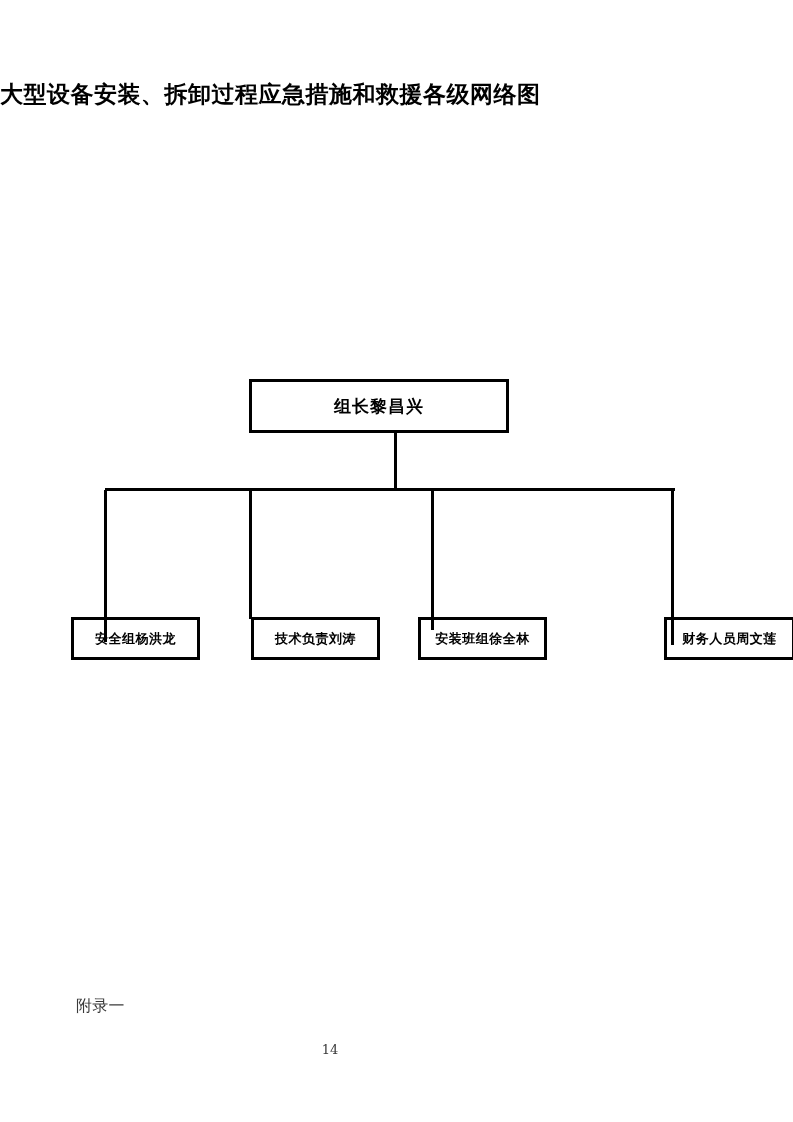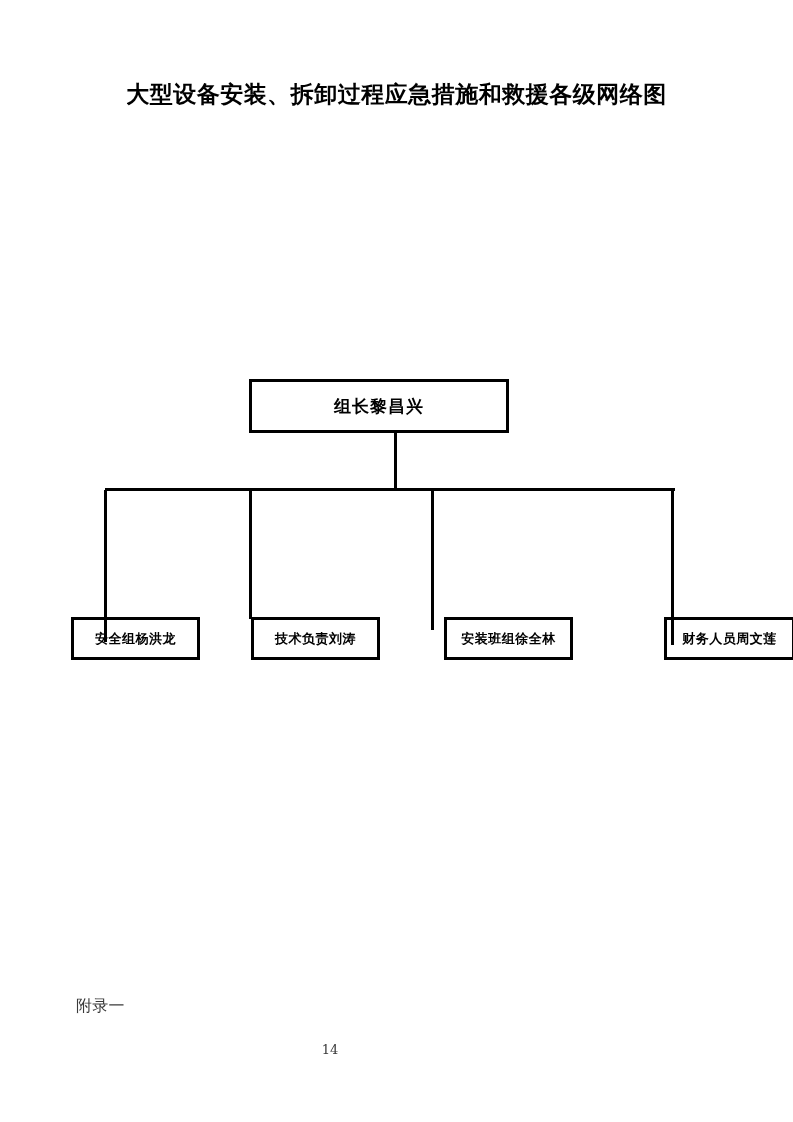--- a/index.html
+++ b/index.html
@@ -24,7 +24,7 @@
     left: 0;
     top: 78px;
     width: 793px;
-    text-align: center;
+    text-align: left;
     font-family: "DejaVu Sans", "Liberation Sans", sans-serif;
     font-size: 23px;
     font-weight: bold;

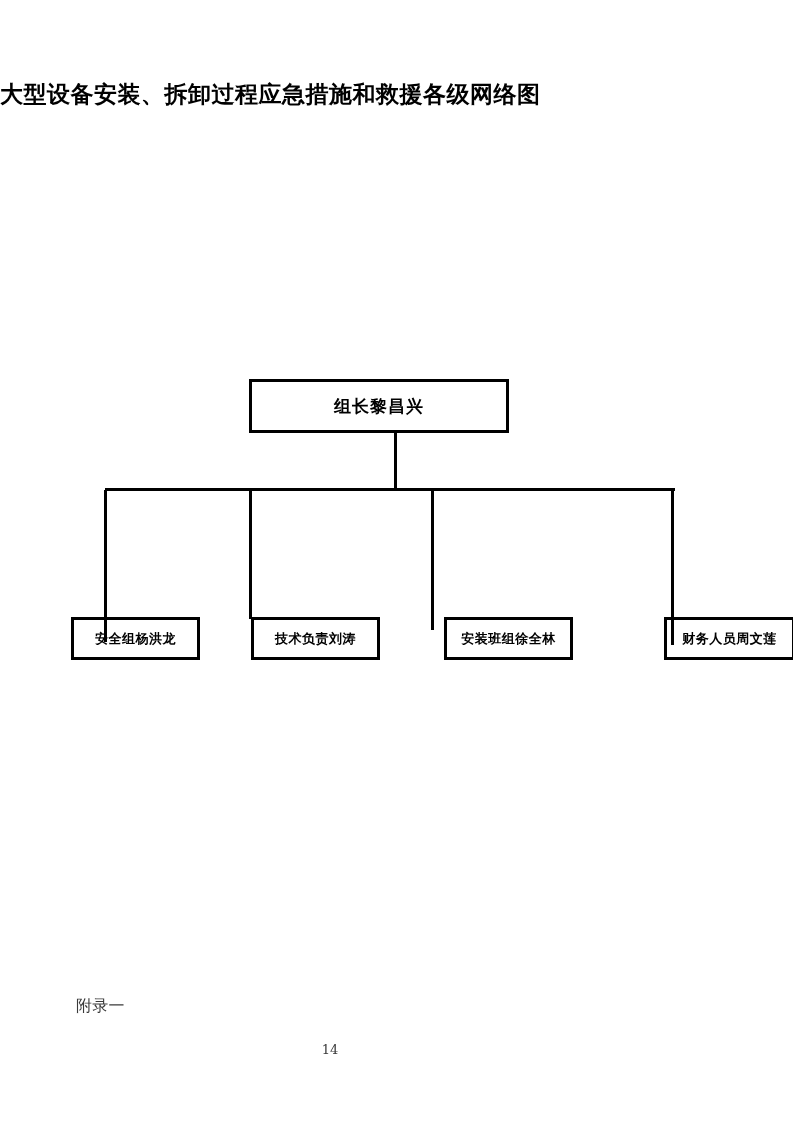--- a/index.html
+++ b/index.html
@@ -77,7 +77,7 @@
   }
   .leaf-1 { left: 71px;  width: 129px; }
   .leaf-2 { left: 227px; width: 129px; margin-left: 24px; }
-  .leaf-3 { left: 418px; width: 129px; margin-left: 26px; }
+  .leaf-3 { left: 418px; width: 129px; }
   .leaf-4 { left: 632px; width: 131px; margin-left: 32px; }
 
   

